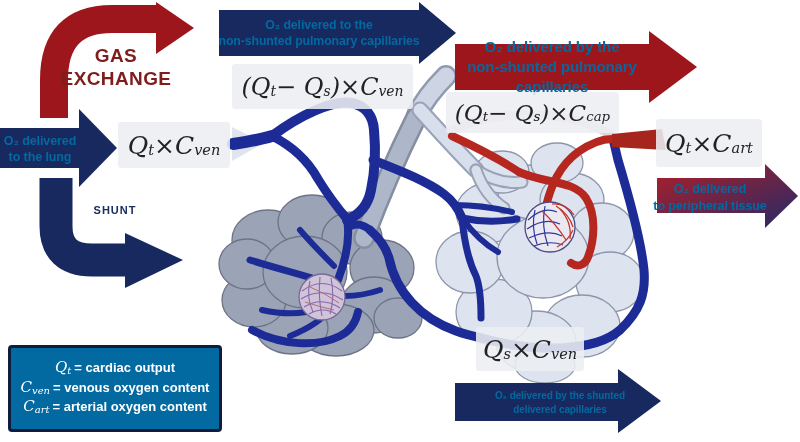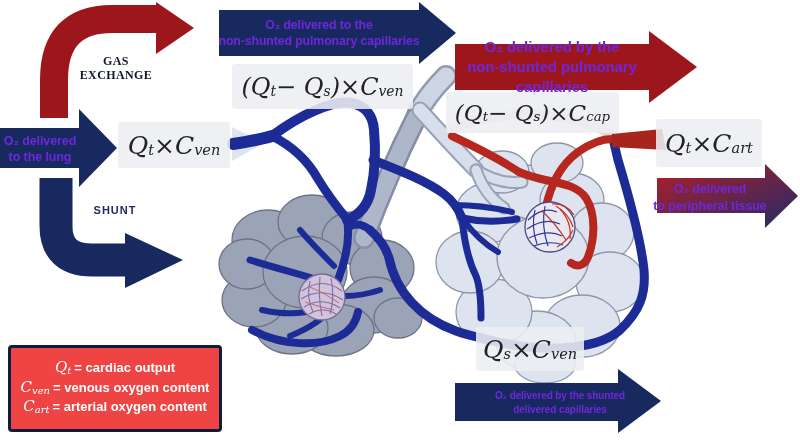--- a/index.html
+++ b/index.html
@@ -8,7 +8,7 @@
   .stage svg{position:absolute;left:0;top:0;}
   .overlay{position:absolute;display:flex;flex-direction:column;align-items:center;justify-content:center;
            text-align:center;pointer-events:none;}
-  .alabel{color:#6d28d9;font-weight:bold;line-height:1.32;letter-spacing:-0.1px;}
+  .alabel{color:#0369a1;font-weight:bold;line-height:1.32;letter-spacing:-0.1px;}
   .flowword{font-weight:bold;line-height:1.2;letter-spacing:0.4px;}
   .lab-to-lung{left:0px;top:129px;width:80px;height:40px;font-size:12.5px;}
   .lab-gas{left:70px;top:51px;width:92px;height:34px;color:#0f172a;font-size:12px;font-family:Liberation Serif, serif;}

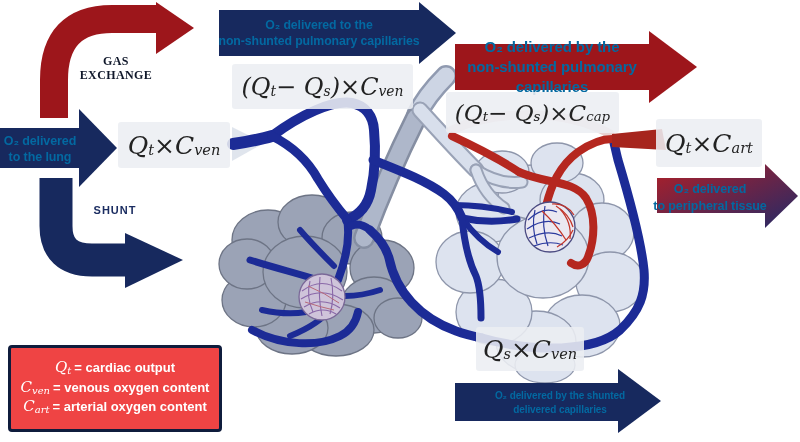--- a/index.html
+++ b/index.html
@@ -11,7 +11,7 @@
   .alabel{color:#0369a1;font-weight:bold;line-height:1.32;letter-spacing:-0.1px;}
   .flowword{font-weight:bold;line-height:1.2;letter-spacing:0.4px;}
   .lab-to-lung{left:0px;top:129px;width:80px;height:40px;font-size:12.5px;}
-  .lab-gas{left:70px;top:51px;width:92px;height:34px;color:#0f172a;font-size:12px;font-family:Liberation Serif, serif;}
+  .lab-gas{left:70px;top:51px;width:92px;height:34px;color:#7f1d1d;font-size:19px;}
   .lab-shunt{left:83px;top:202px;width:64px;height:17px;color:#1b2d61;font-size:11px;letter-spacing:1px;}
   .lab-to-nonshunted{left:216px;top:11px;width:206px;height:44px;font-size:12.3px;}
   .lab-by-nonshunted{left:452px;top:45px;width:200px;height:44px;font-size:15px;}

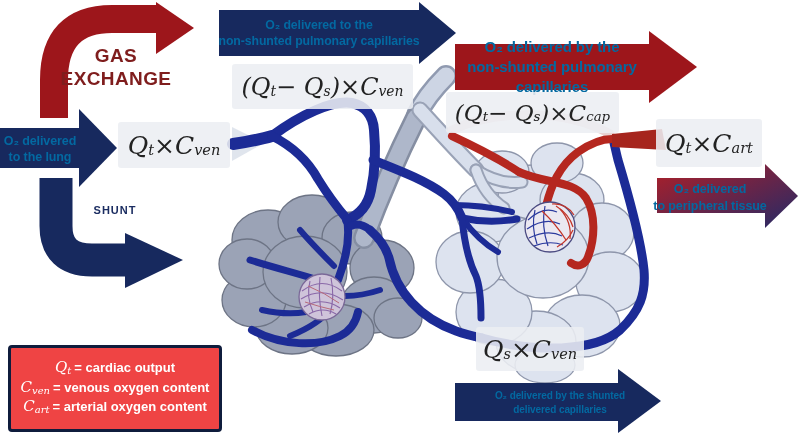--- a/index.html
+++ b/index.html
@@ -26,7 +26,7 @@
   .f-qtqs-ccap{left:446px;top:92px;width:173px;height:41px;font-size:23px;}
   .f-qt-cart{left:656px;top:119px;width:106px;height:48px;font-size:25px;}
   .f-qs-cven{left:476px;top:327px;width:108px;height:44px;font-size:25px;}
-  .legend{left:8px;top:345px;width:214px;height:87px;background:#ef4444;border:3px solid #0f1c3c;
+  .legend{left:8px;top:345px;width:214px;height:87px;background:#0369a1;border:3px solid #0f1c3c;
           border-radius:4px;box-sizing:border-box;justify-content:center;}
   .legend-row{color:#ffffff;line-height:15.8px;white-space:nowrap;}
   .legend-row .sym{font-family:"DejaVu Serif","Liberation Serif",serif;font-style:italic;font-size:15px;}

